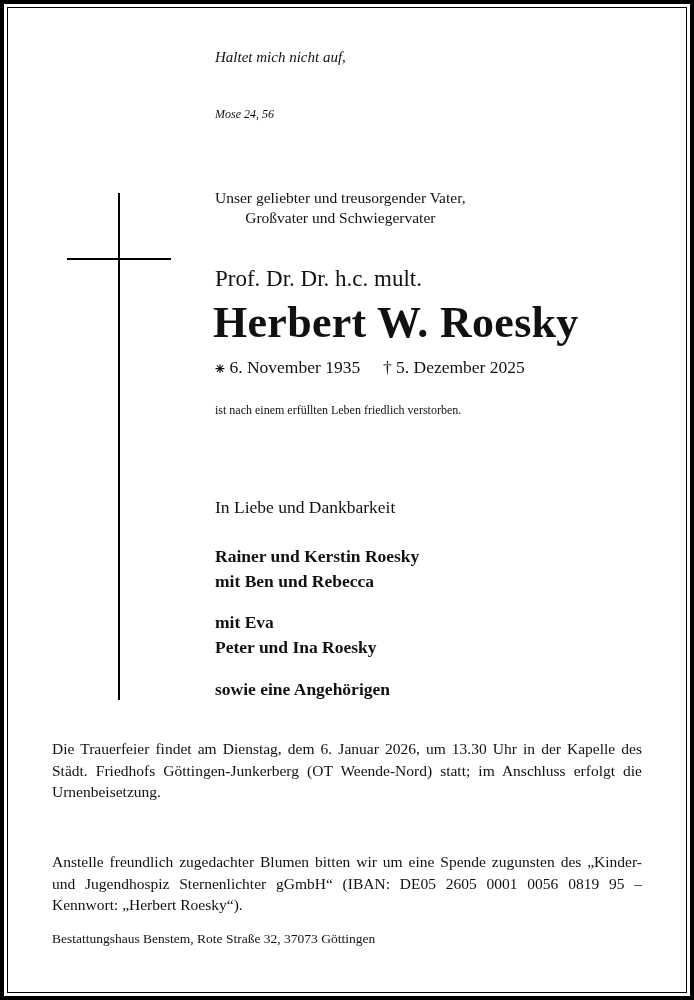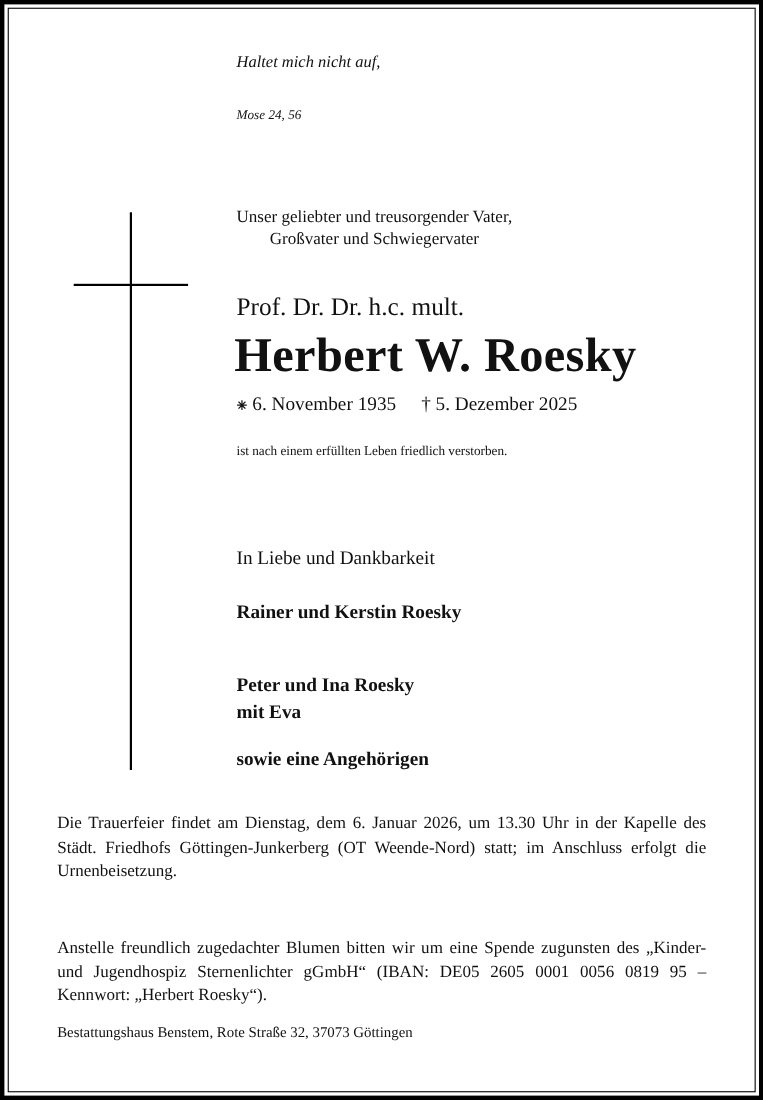--- a/index.html
+++ b/index.html
@@ -37,7 +37,7 @@
       font-style: italic;
     }
     .verse-source {
-      left: 215px; top: 97px;
+      left: 215px; top: 107px;
       font-size: 12px;
       font-style: italic;
     }

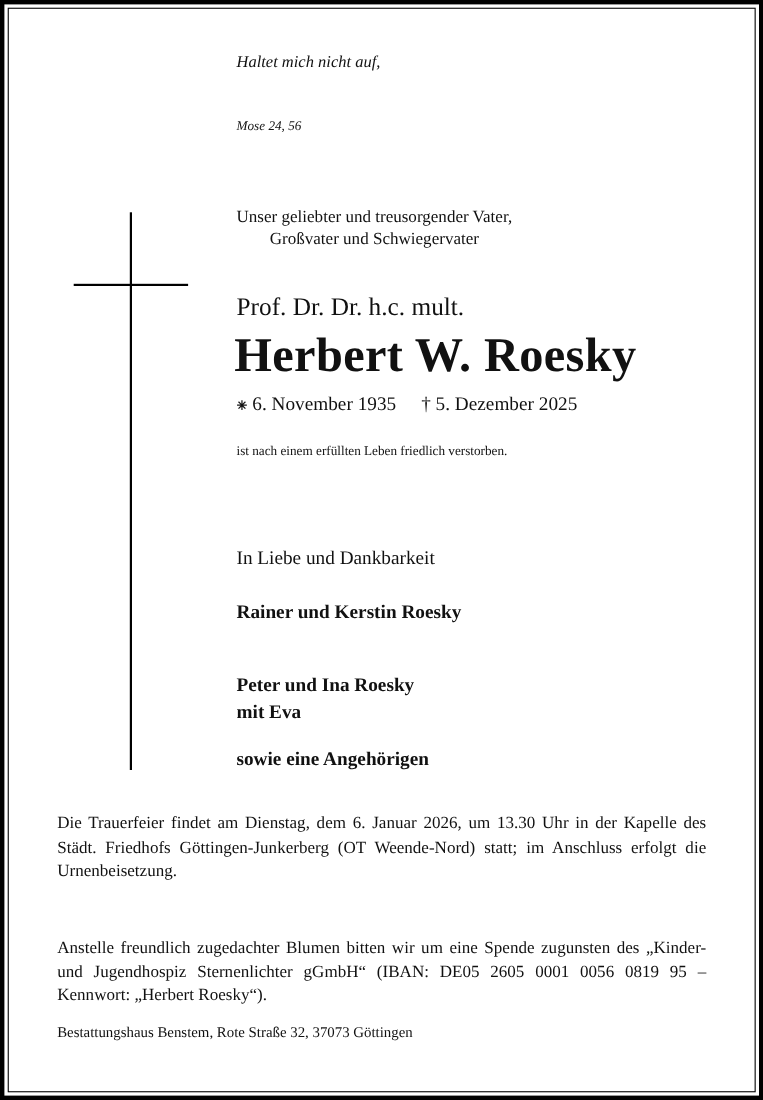--- a/index.html
+++ b/index.html
@@ -150,6 +150,7 @@
 
 <div class="abs mourner m1">
   <div>Rainer und Kerstin Roesky</div>
+  <div>mit Ben und Rebecca</div>
 </div>
 <div class="abs mourner m2">
   <div>Peter und Ina Roesky</div>

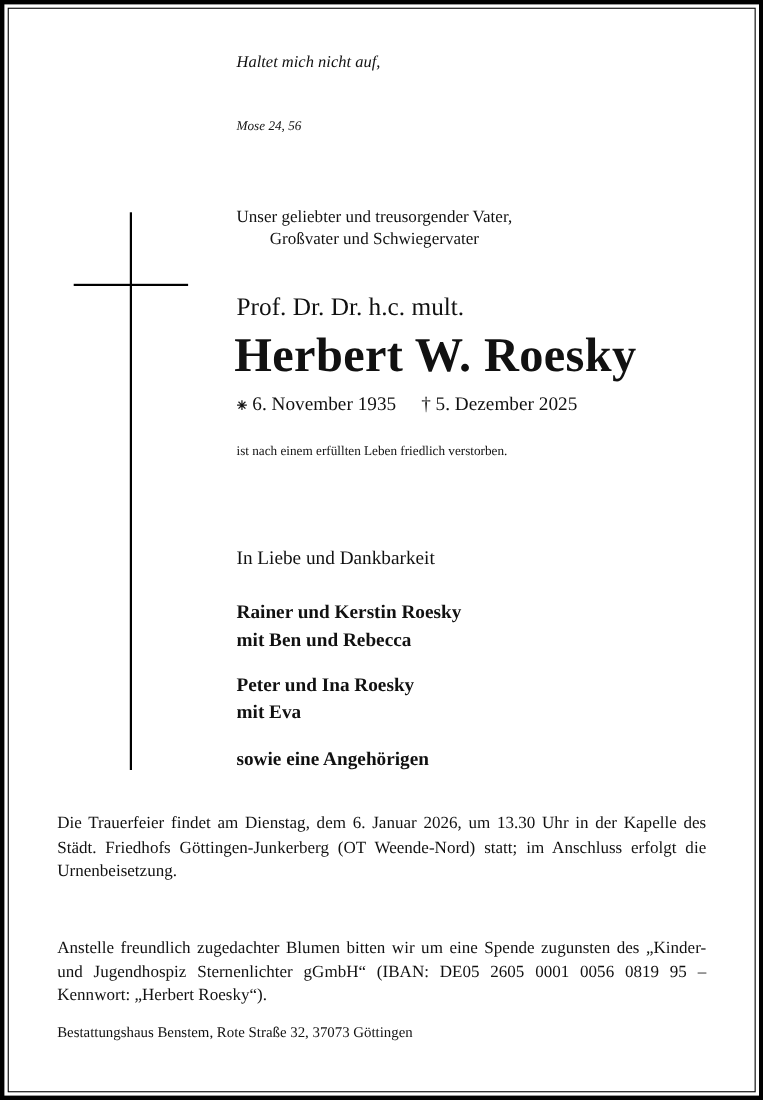--- a/index.html
+++ b/index.html
@@ -153,8 +153,8 @@
   <div>mit Ben und Rebecca</div>
 </div>
 <div class="abs mourner m2">
+  <div>mit Eva</div>
   <div>Peter und Ina Roesky</div>
-  <div>mit Eva</div>
 </div>
 <div class="abs mourner m3">
   <div>sowie eine Angehörigen</div>

